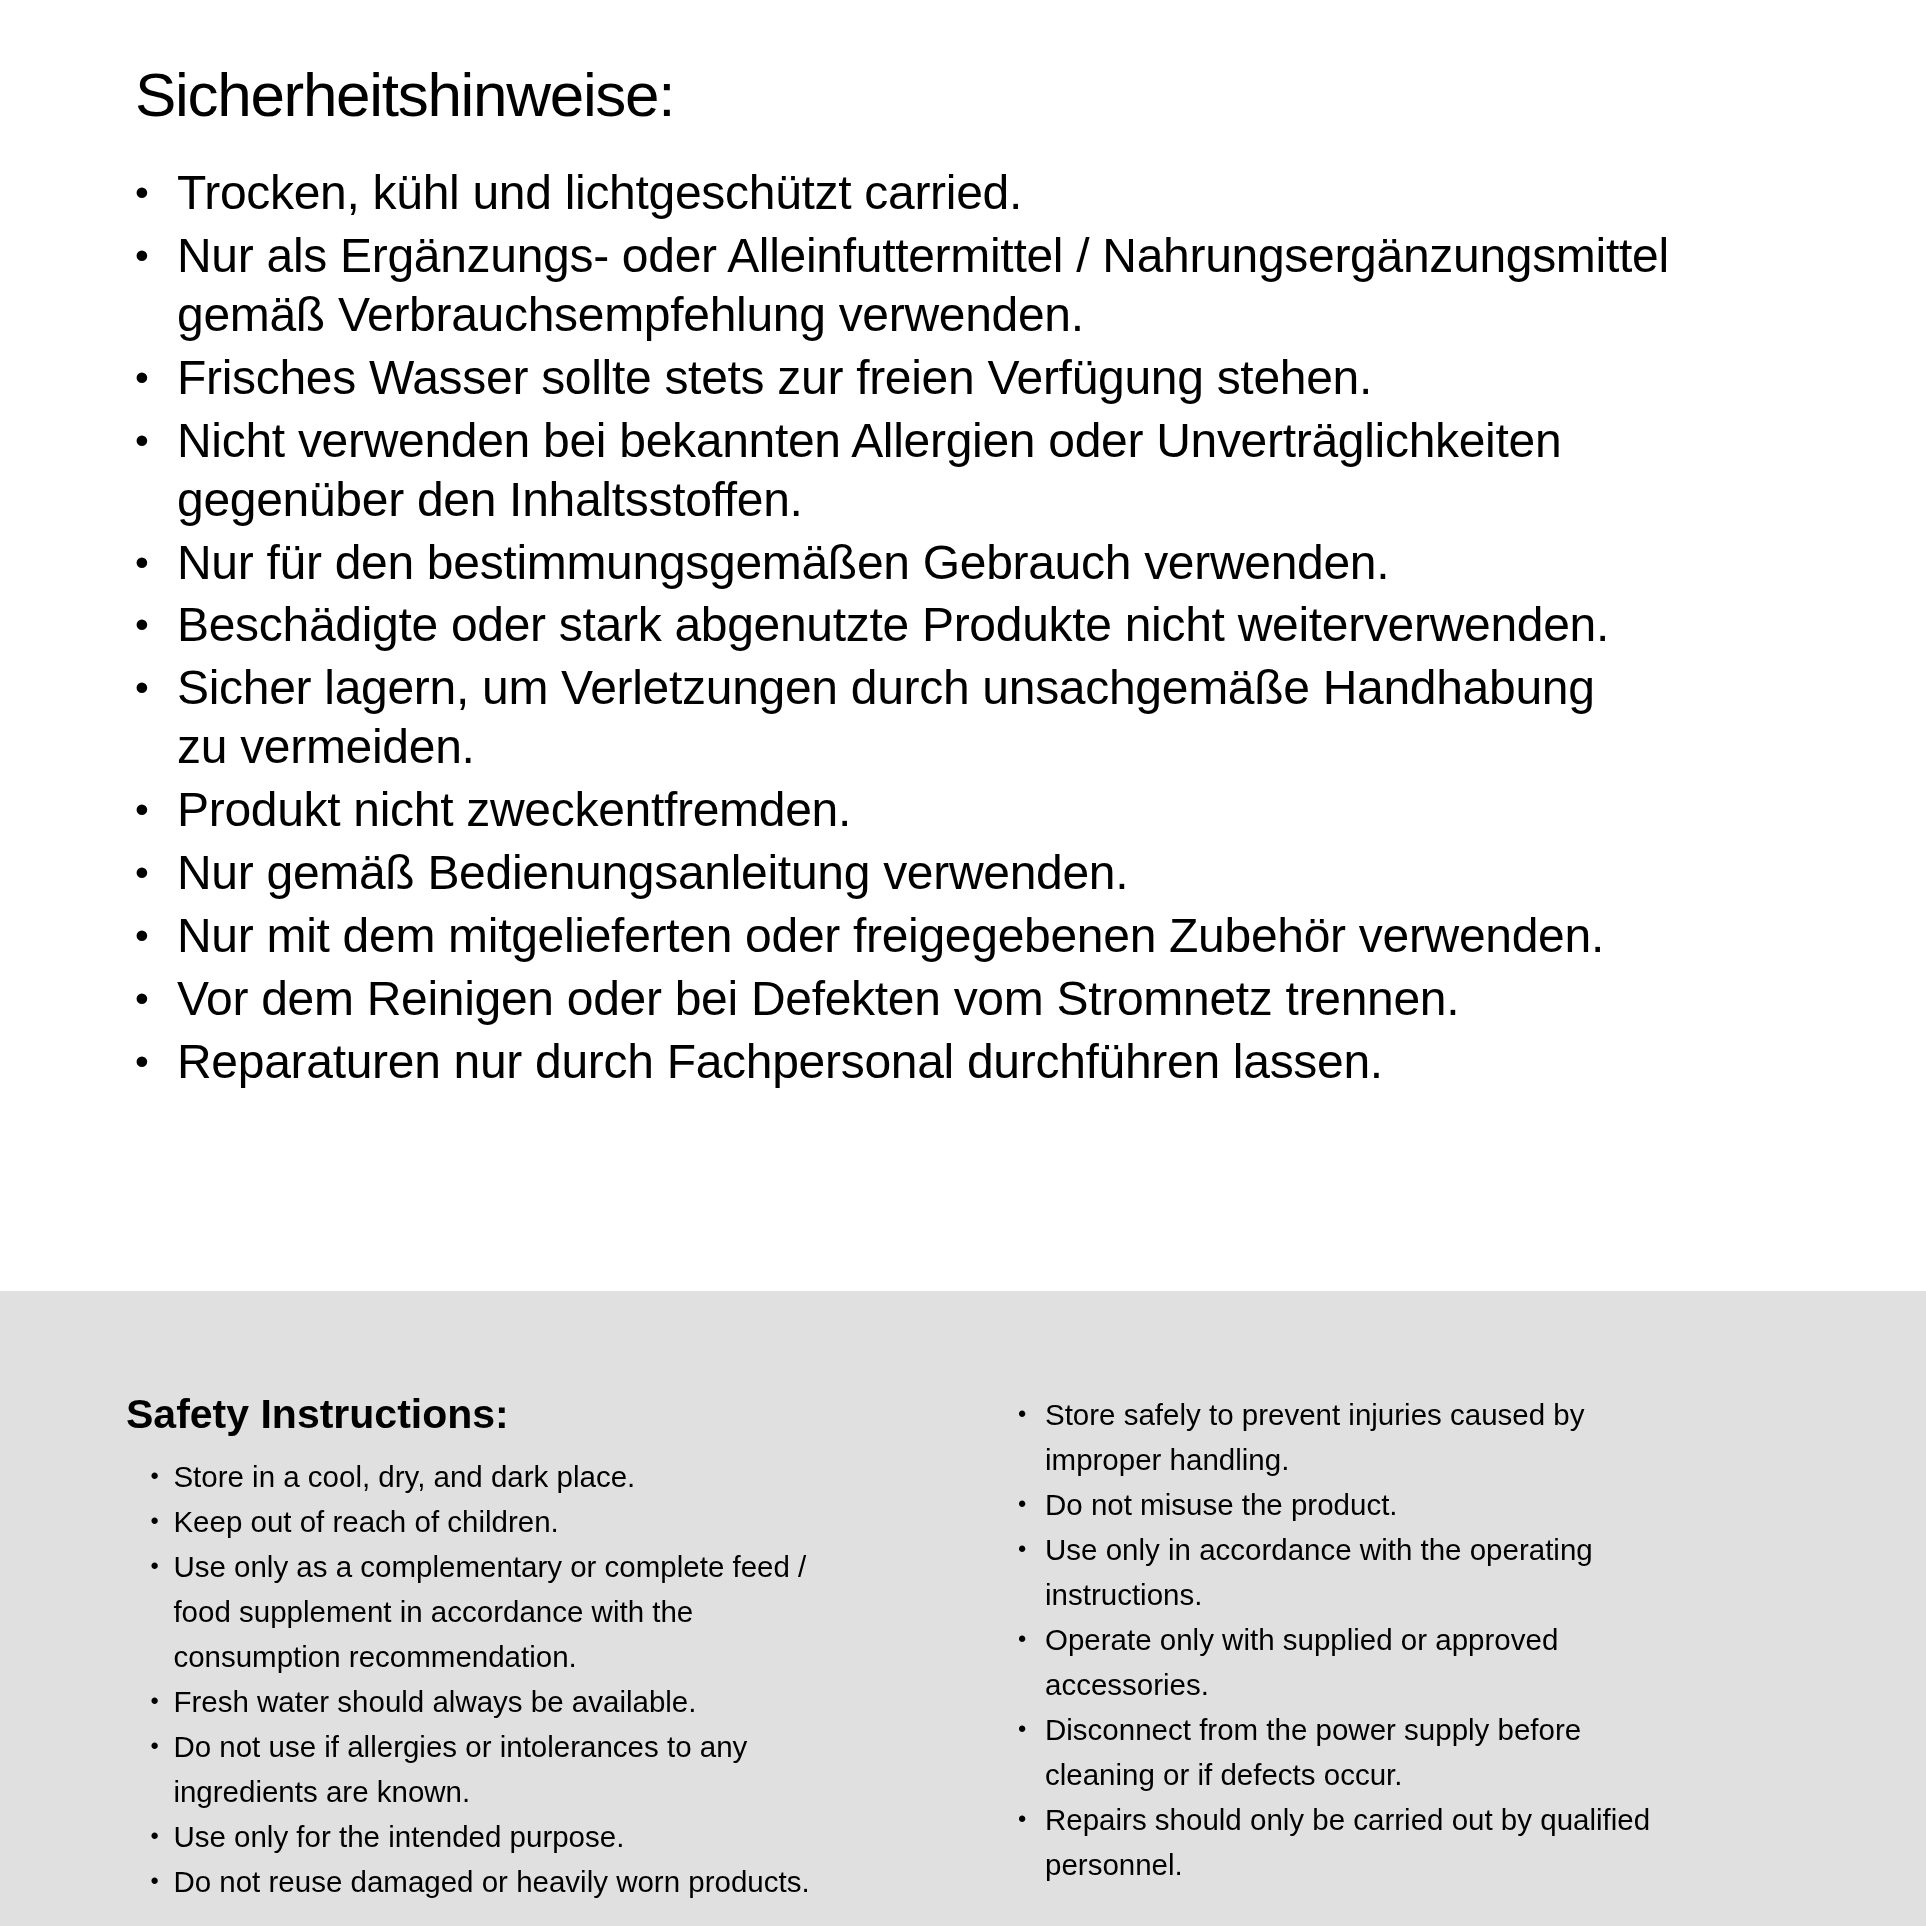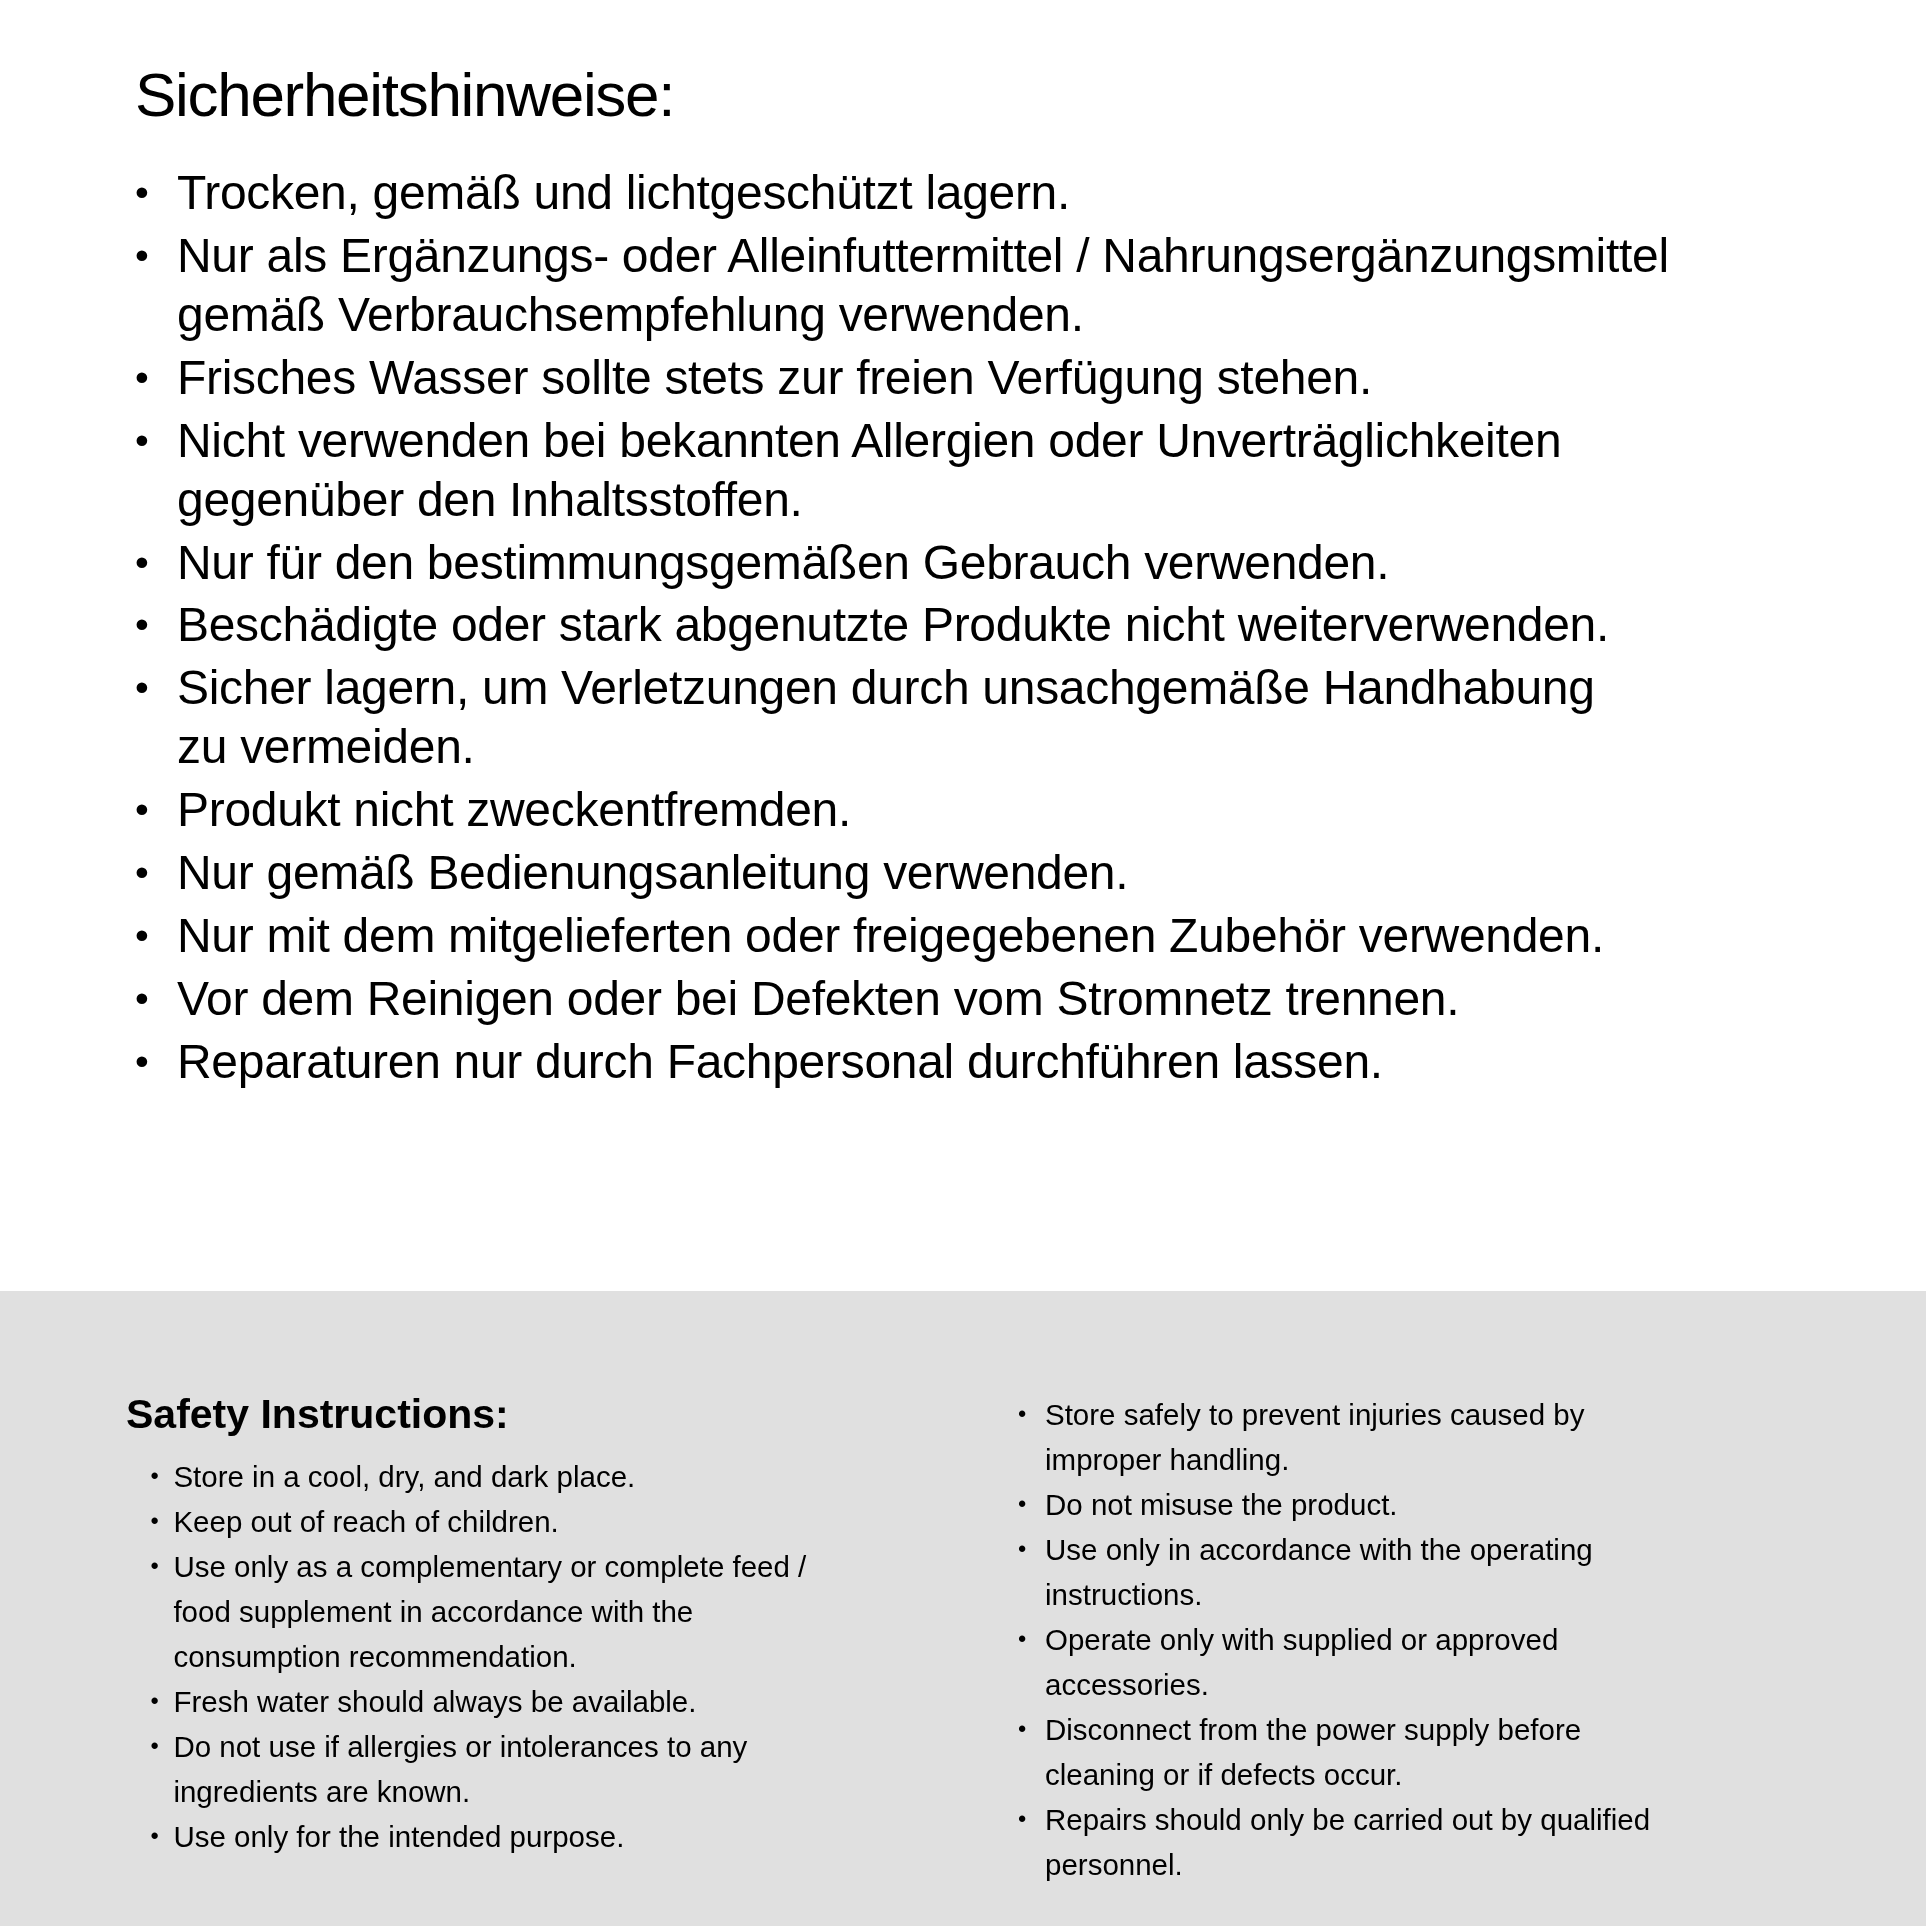--- a/index.html
+++ b/index.html
@@ -116,7 +116,7 @@
   <section class="german-section">
     <h1 class="german-title">Sicherheitshinweise:</h1>
     <ul class="bullet-list german-list">
-      <li>Trocken, gemäß und lichtgeschützt lagern.</li>
+      <li>Trocken, kühl und lichtgeschützt carried.</li>
       <li>Nur als Ergänzungs- oder Alleinfuttermittel / Nahrungsergänzungsmittel
 gemäß Verbrauchsempfehlung verwenden.</li>
       <li>Frisches Wasser sollte stets zur freien Verfügung stehen.</li>

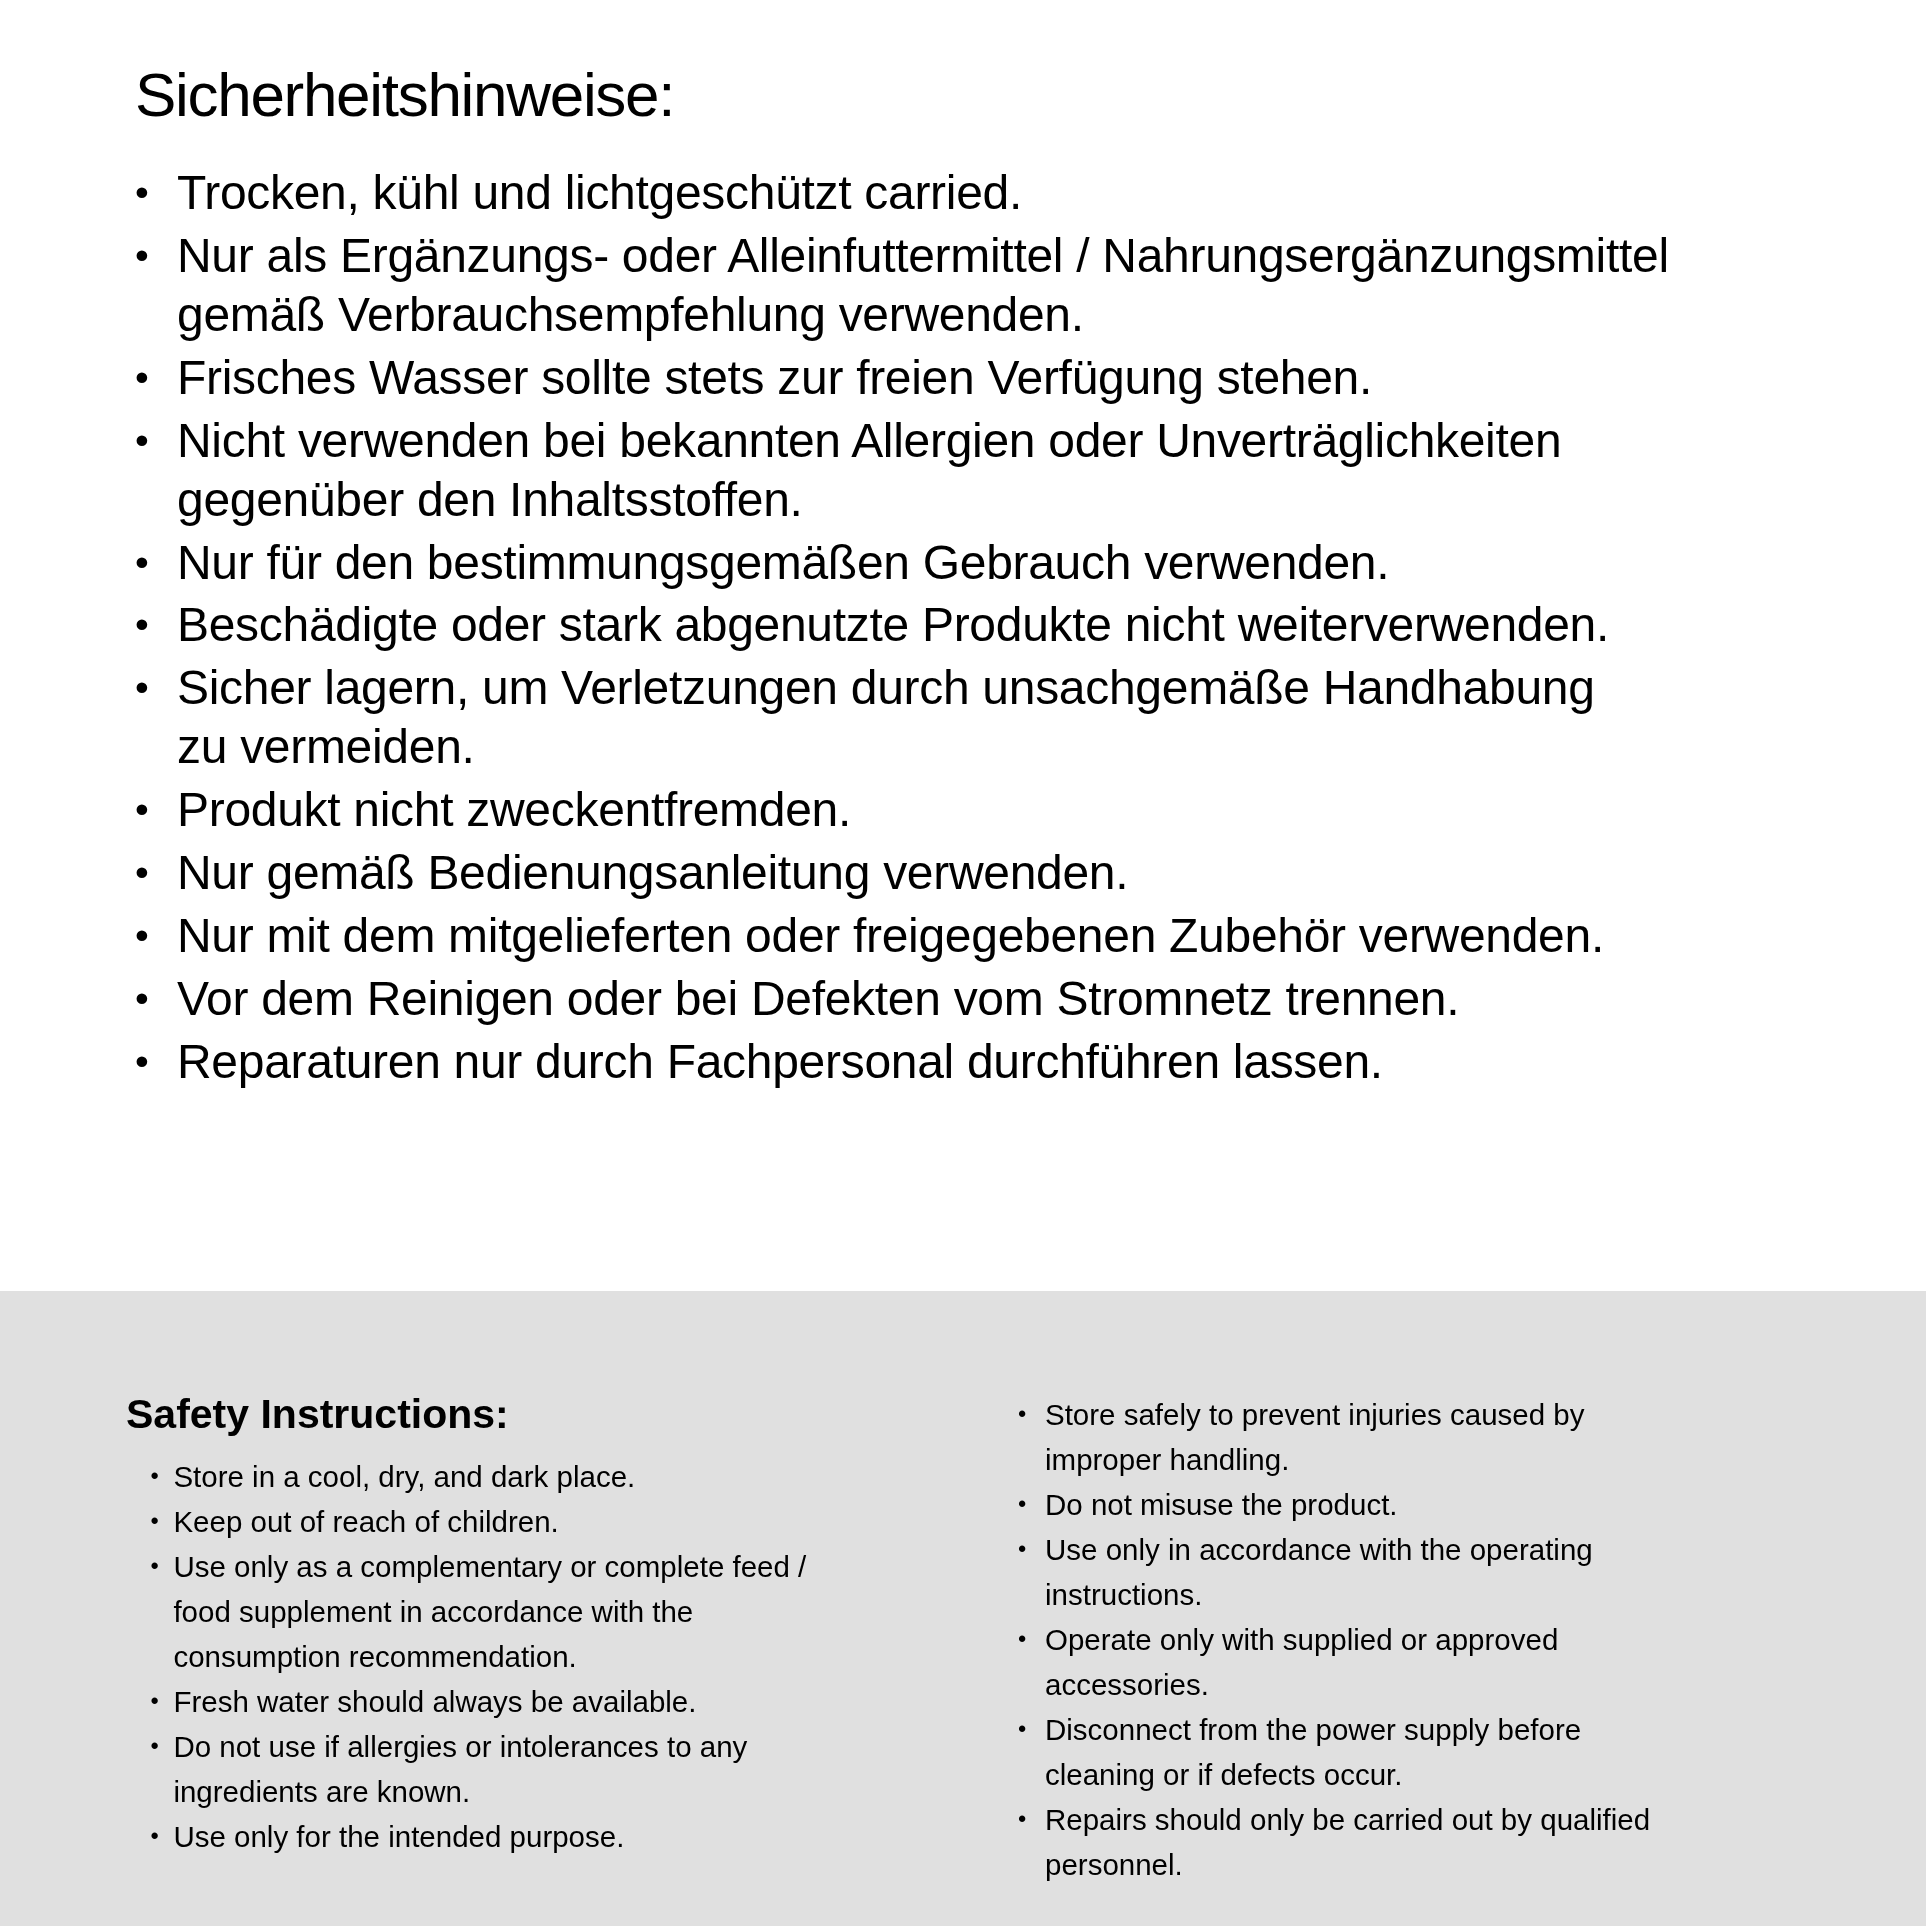--- a/index.html
+++ b/index.html
@@ -147,6 +147,7 @@
         <li>Do not use if allergies or intolerances to any
 ingredients are known.</li>
         <li>Use only for the intended purpose.</li>
+        <li>Do not reuse damaged or heavily worn products.</li>
       </ul>
     </div>
     <div class="col-right">

